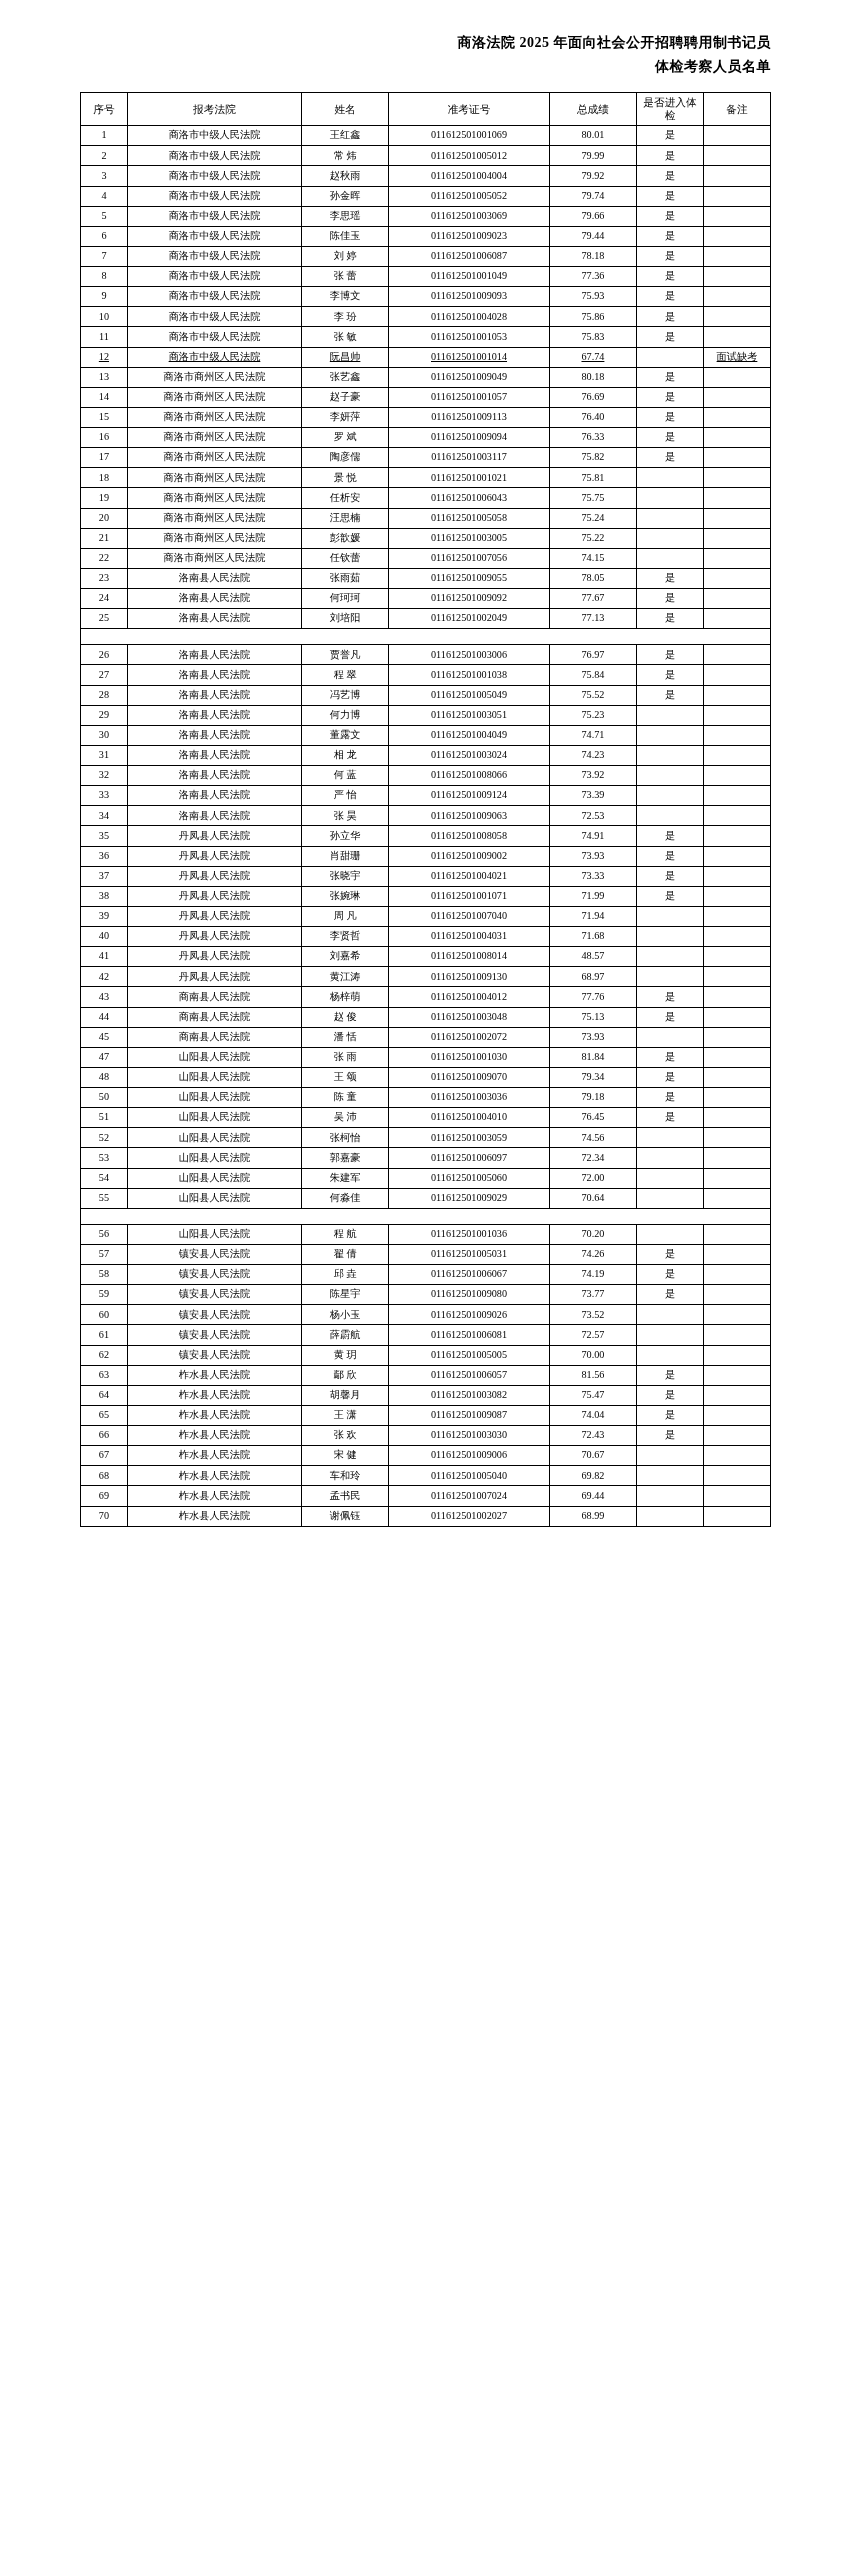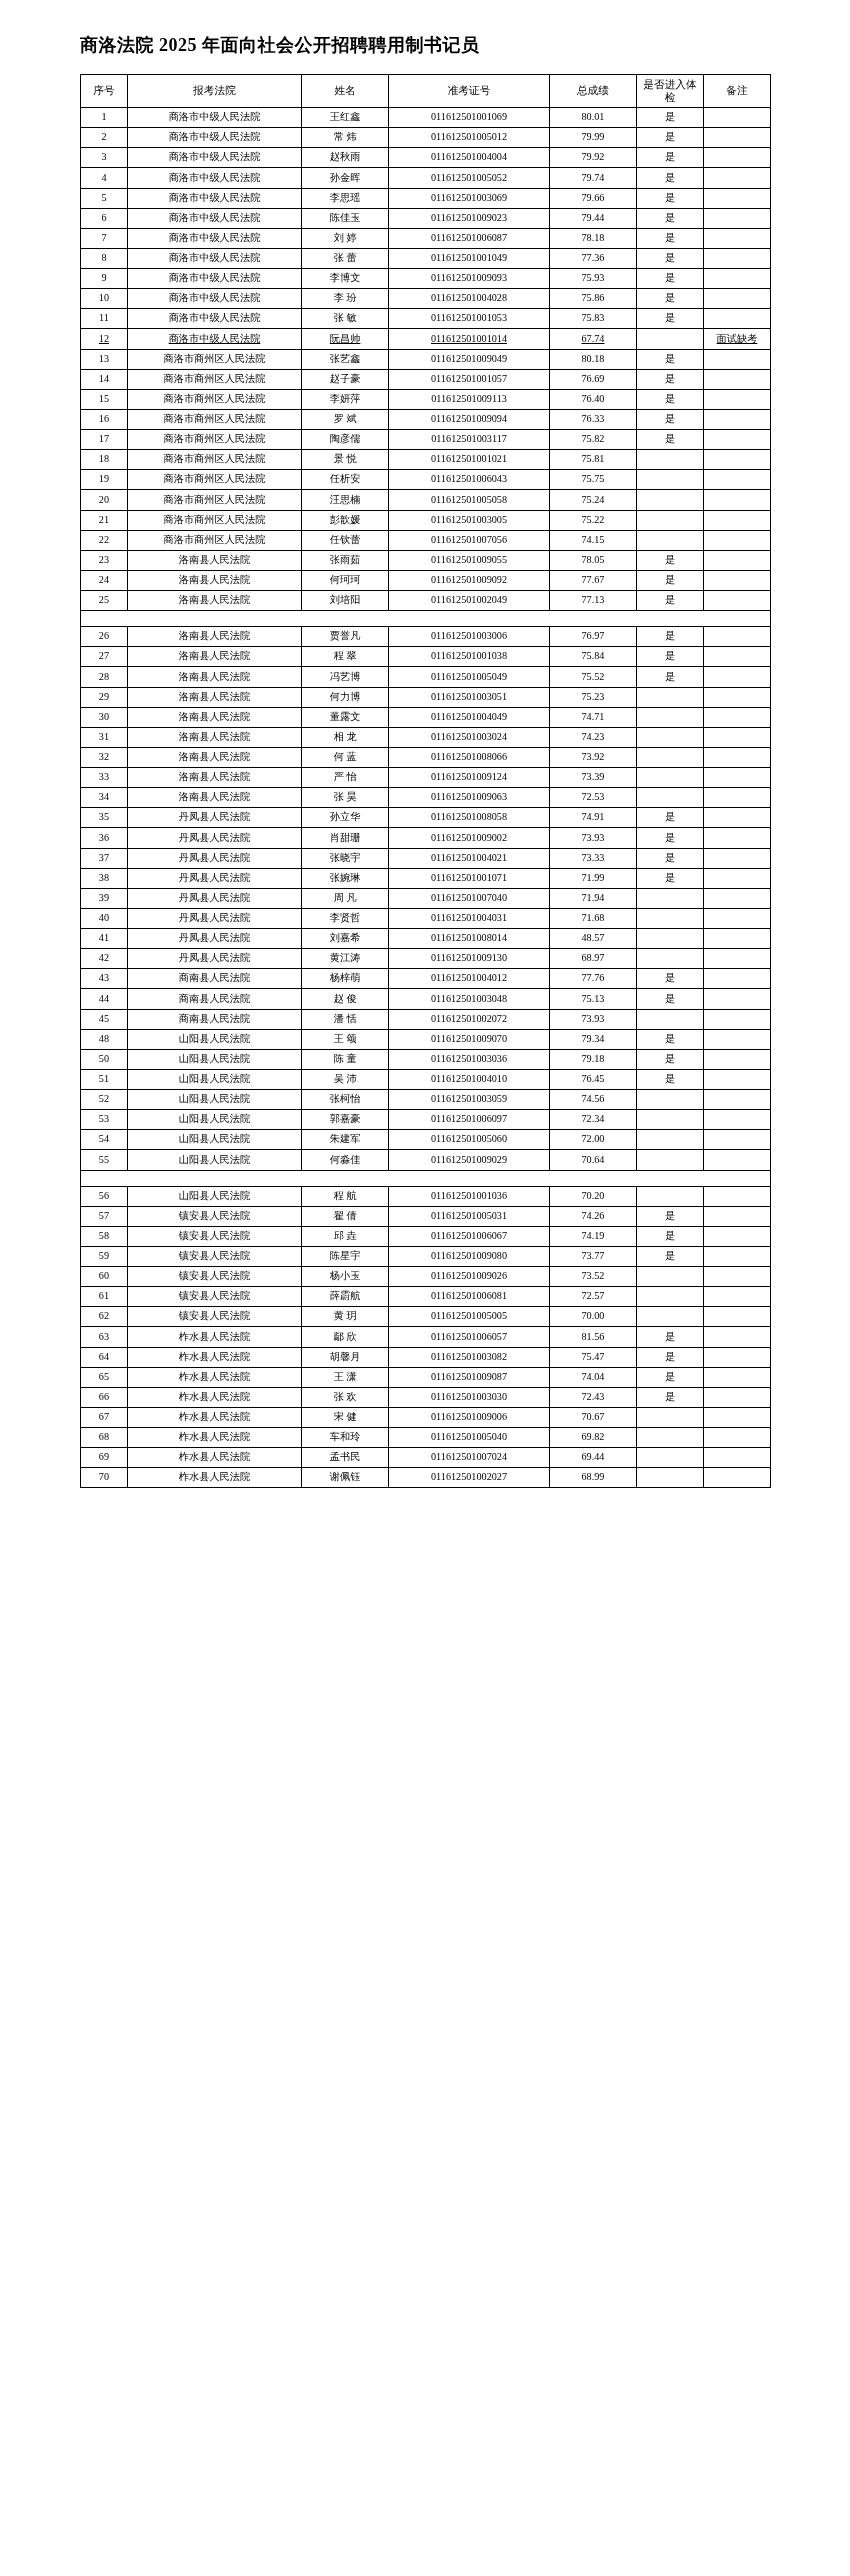--- a/index.html
+++ b/index.html
@@ -18,8 +18,8 @@
     padding: 32px 80px 21.4px 80px;
   }
   .doc-title {
-    text-align: left;
-    font-size: 18px;
+    text-align: right;
+    font-size: 14px;
     font-weight: bold;
     line-height: 1.5;
     letter-spacing: 0.5px;

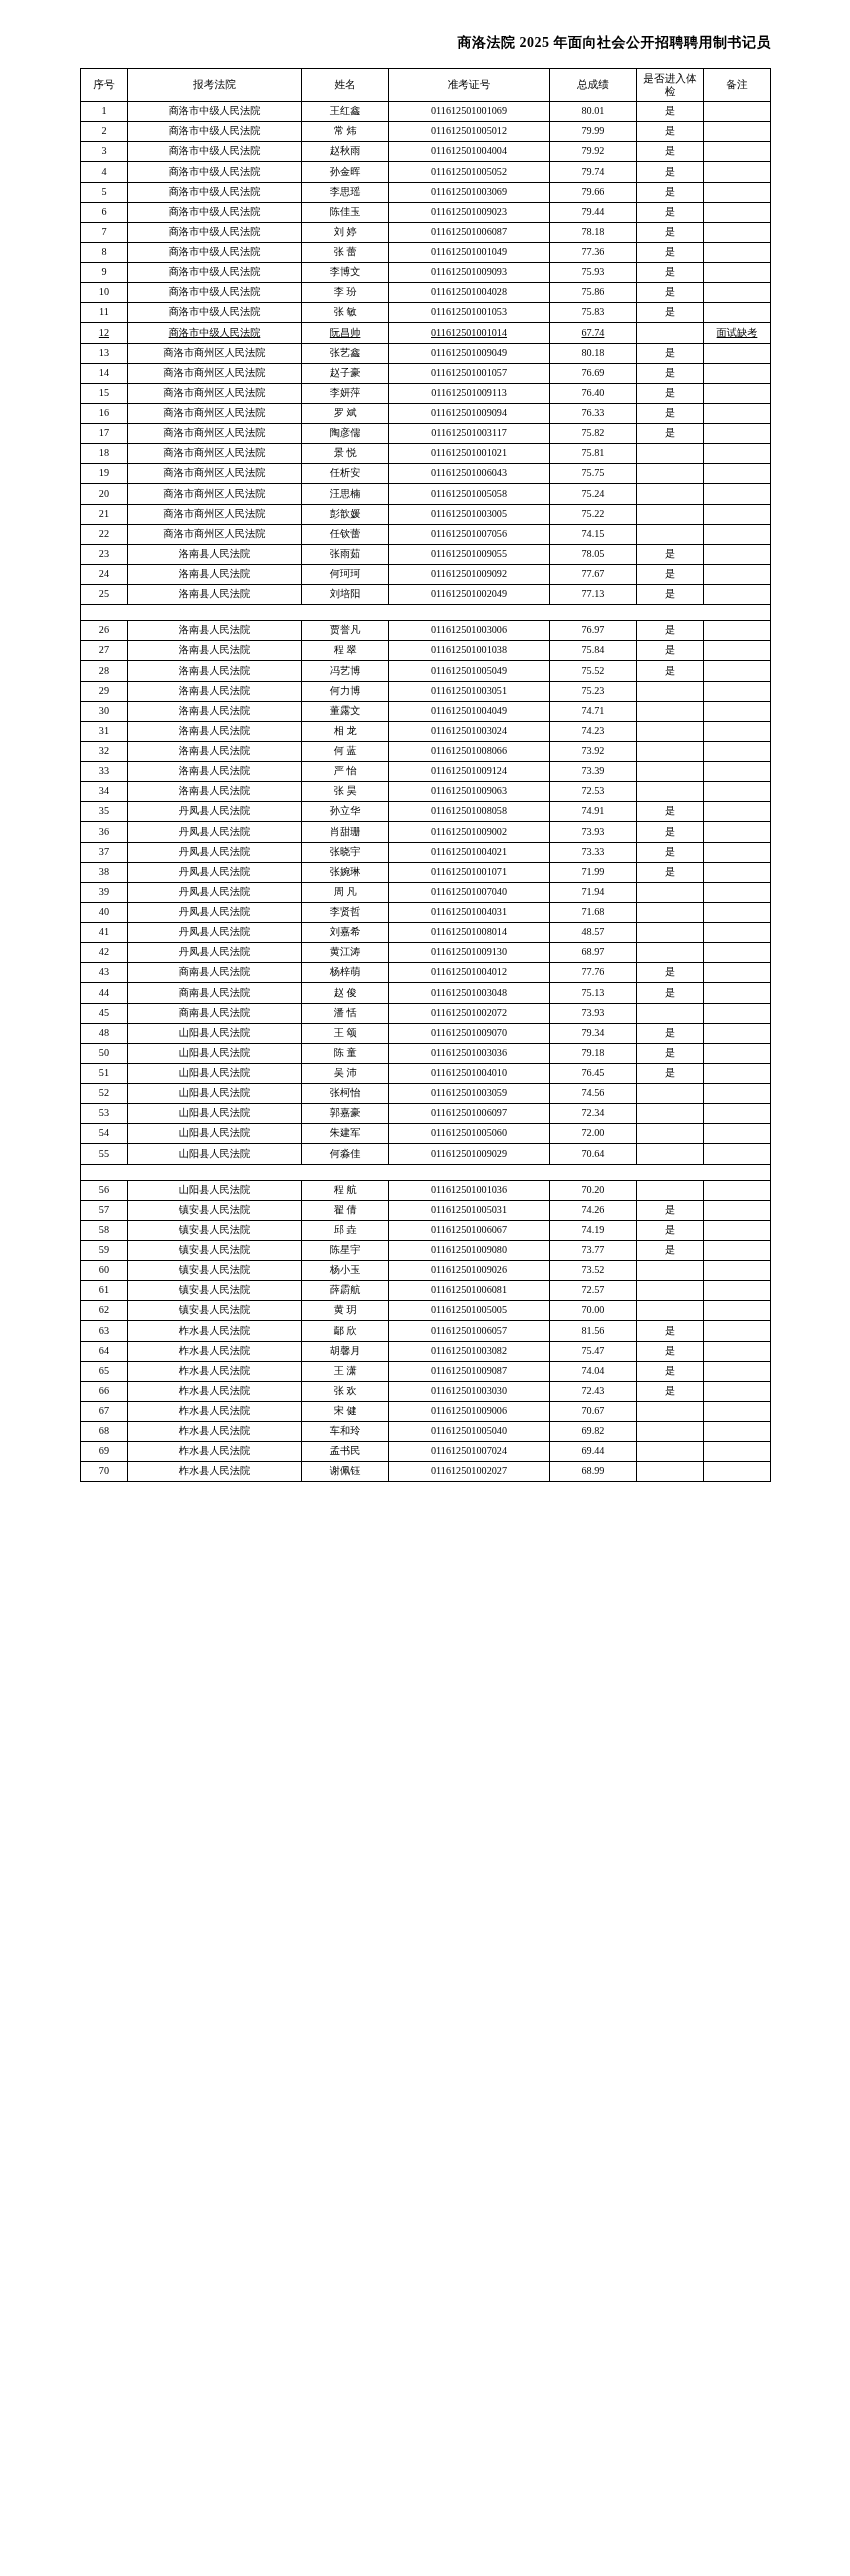--- a/index.html
+++ b/index.html
@@ -81,6 +81,7 @@
 
   <div class="doc-title">
     <span>商洛法院 2025 年面向社会公开招聘聘用制书记员</span>
+    <span class="line2">体检考察人员名单</span>
   </div>
 
   <table class="roster">

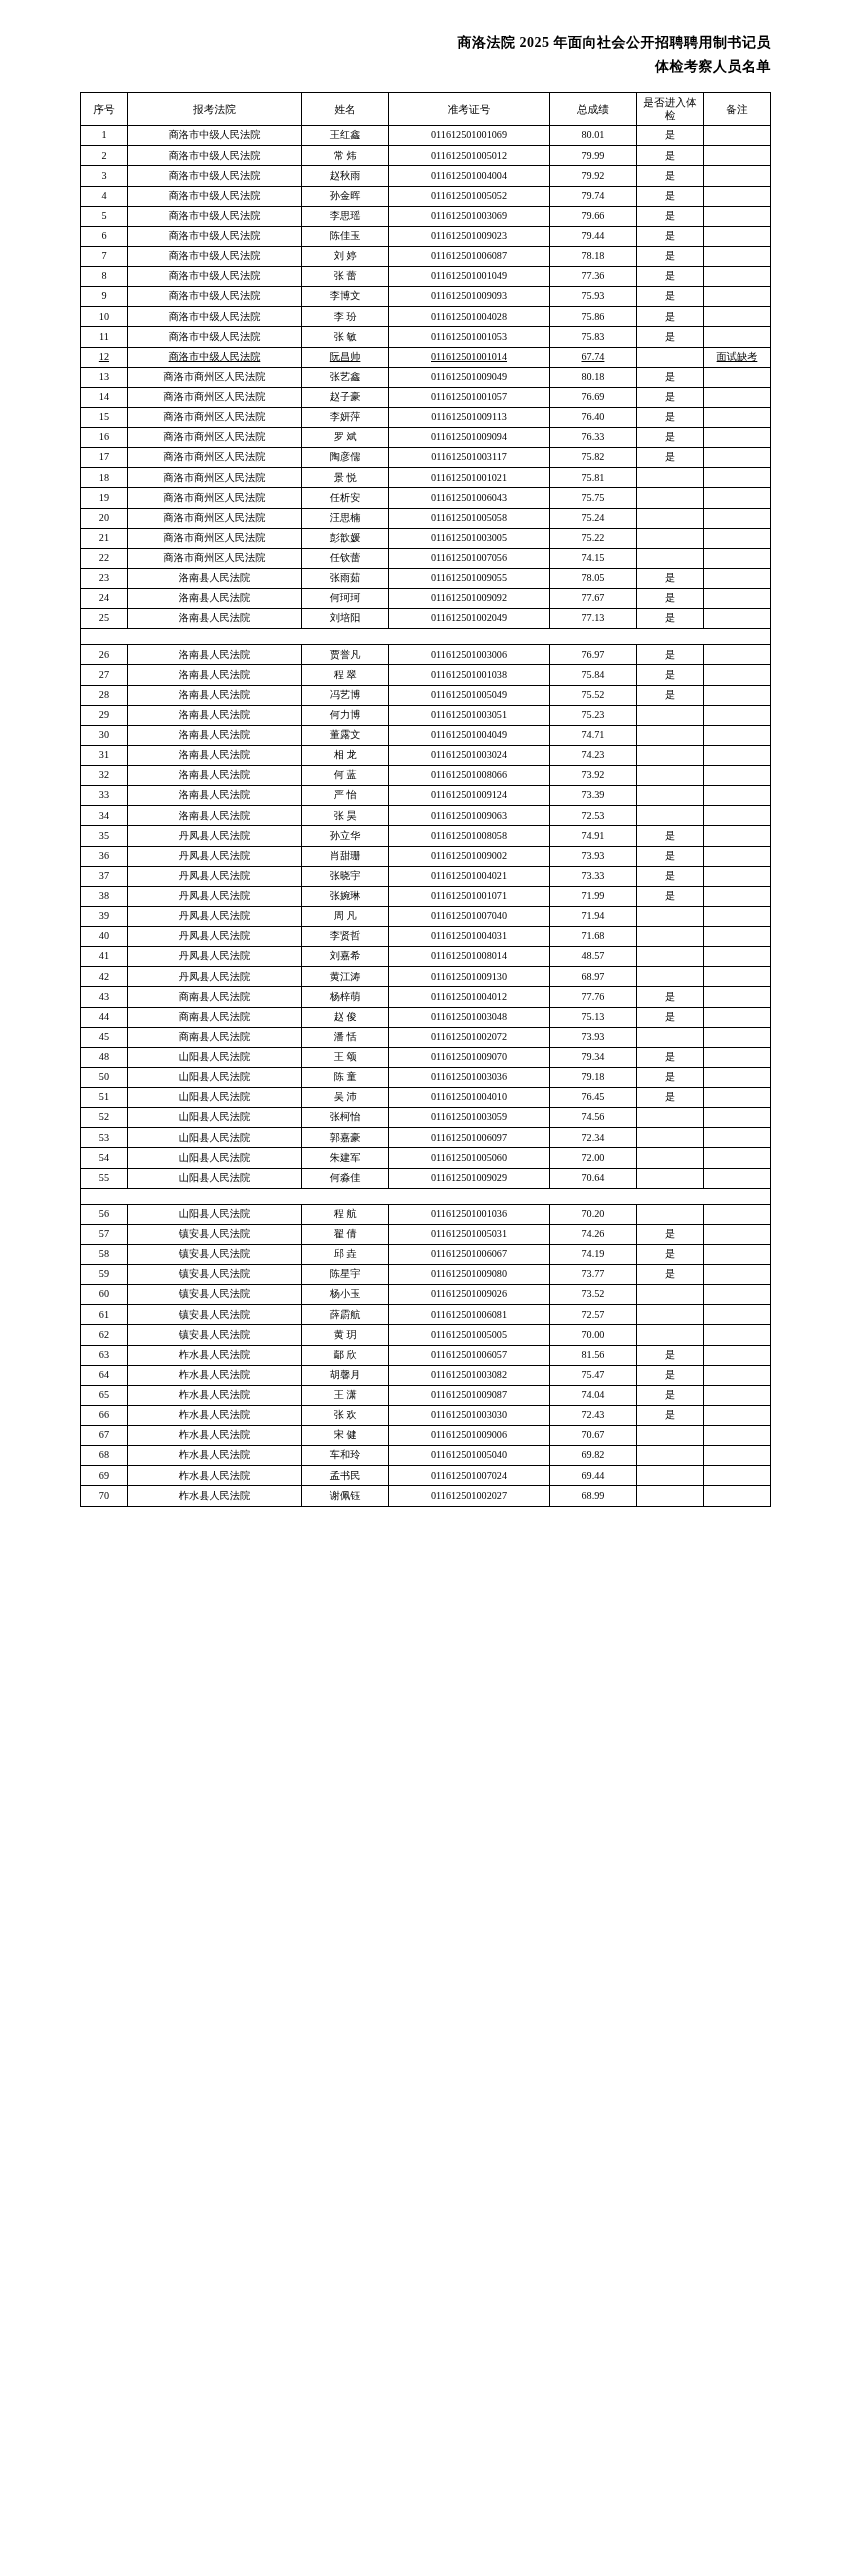--- a/index.html
+++ b/index.html
@@ -517,6 +517,15 @@
           <td></td>
         </tr>
         <tr>
+          <td>47</td>
+          <td>山阳县人民法院</td>
+          <td class="name-cell">张  雨</td>
+          <td>011612501001030</td>
+          <td>81.84</td>
+          <td>是</td>
+          <td></td>
+        </tr>
+        <tr>
           <td>48</td>
           <td>山阳县人民法院</td>
           <td class="name-cell">王  颂</td>

